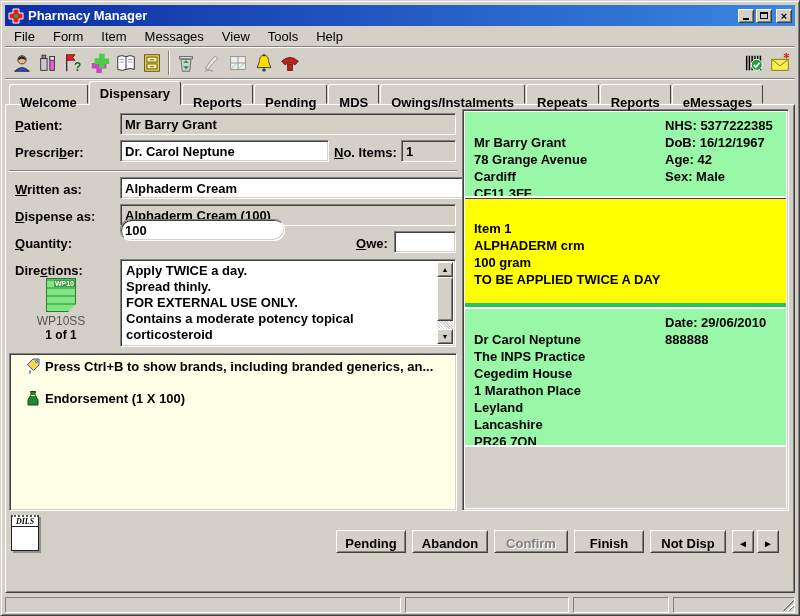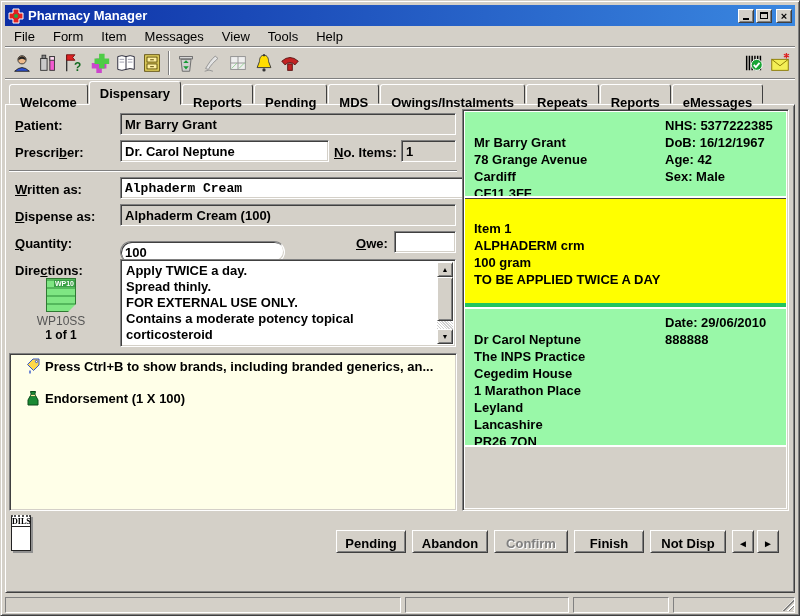--- a/index.html
+++ b/index.html
@@ -265,7 +265,7 @@
   <div class="hgroove" style="top:169px;left:8px;right:346px;width:448px"></div>
 
   <span class="flabel" style="left:14px;top:181px"><span></span><u>W</u><span>ritten as:</span></span>
-  <input class="field white" style="left: 119px; top: 176px; width: 376px; font-family: Liberation Mono, monospace;" value="Alphaderm Cream">
+  <input class="field white" style="left: 119px; top: 176px; width: 376px;" value="Alphaderm Cream">
 
   <span class="flabel" style="left:14px;top:208px"><span></span><u>D</u><span>ispense as:</span></span>
   <input class="field gray" style="left: 119px; top: 203px; width: 336px;" readonly="" value="Alphaderm Cream (100)">

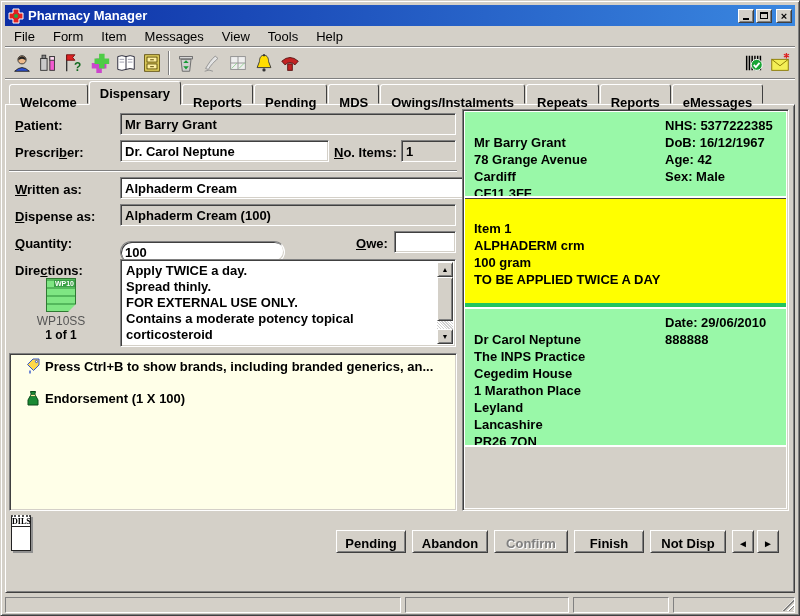--- a/index.html
+++ b/index.html
@@ -271,7 +271,7 @@
   <input class="field gray" style="left: 119px; top: 203px; width: 336px;" readonly="" value="Alphaderm Cream (100)">
 
   <span class="flabel" style="left:14px;top:235px"><span></span><u>Q</u><span>uantity:</span></span>
-  <input class="field white" style="left: 119px; top: 240px; width: 165px; border-radius: 11px;" value="100">
+  <input class="field white" style="left: 119px; top: 218px; width: 165px; border-radius: 11px;" value="100">
   <span class="flabel" style="left:355px;top:235px"><span></span><u>O</u><span>we:</span></span>
   <input class="field white" style="left: 393px; top: 230px; width: 62px;" value="">
 

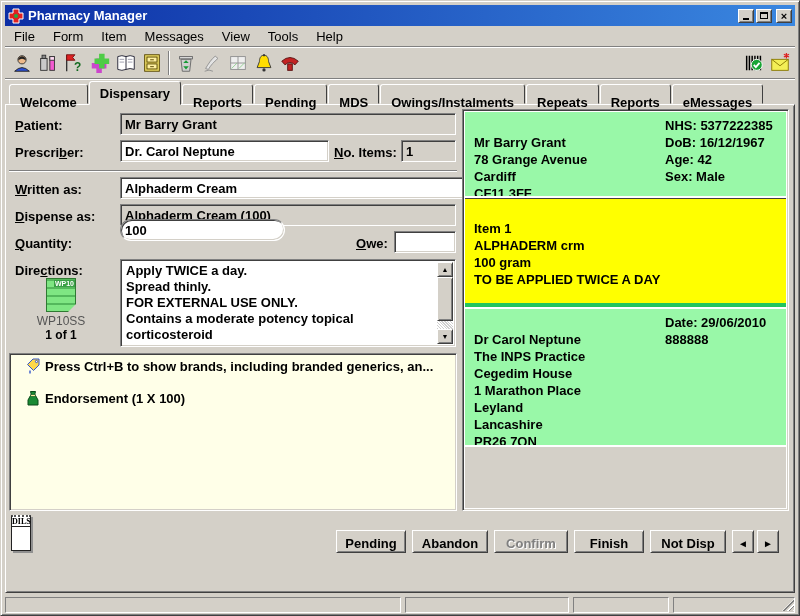--- a/index.html
+++ b/index.html
@@ -89,8 +89,8 @@
   .ibox.yellow { background:#FFFF00; border-top:1px solid #404040; border-bottom:4px solid #22c55e; }
   .ifill { flex:1; background:#D4D0C8; }
   
-  .dils { position:absolute; left:10px; top:514px; width:20px; height:36px; background:#fff;
-    border:1px solid #222; border-top:2px dotted #555; box-shadow:2px 2px 0 #909090; }
+  .dils { position:absolute; left:10px; top:514px; width:28px; height:36px; background:#fff;
+    border:1px solid #222; border-top:2px dotted #555; box-shadow:2px 2px 0 #909090;font-style:italic; }
   .dils .t { display:block; font-size:8px; font-weight:bold; font-family:"Liberation Serif",serif;
     text-align:center; border-bottom:1px solid #222; }
   .dils .l { height:2px; background:#222; margin:3px 3px 0 3px; }

